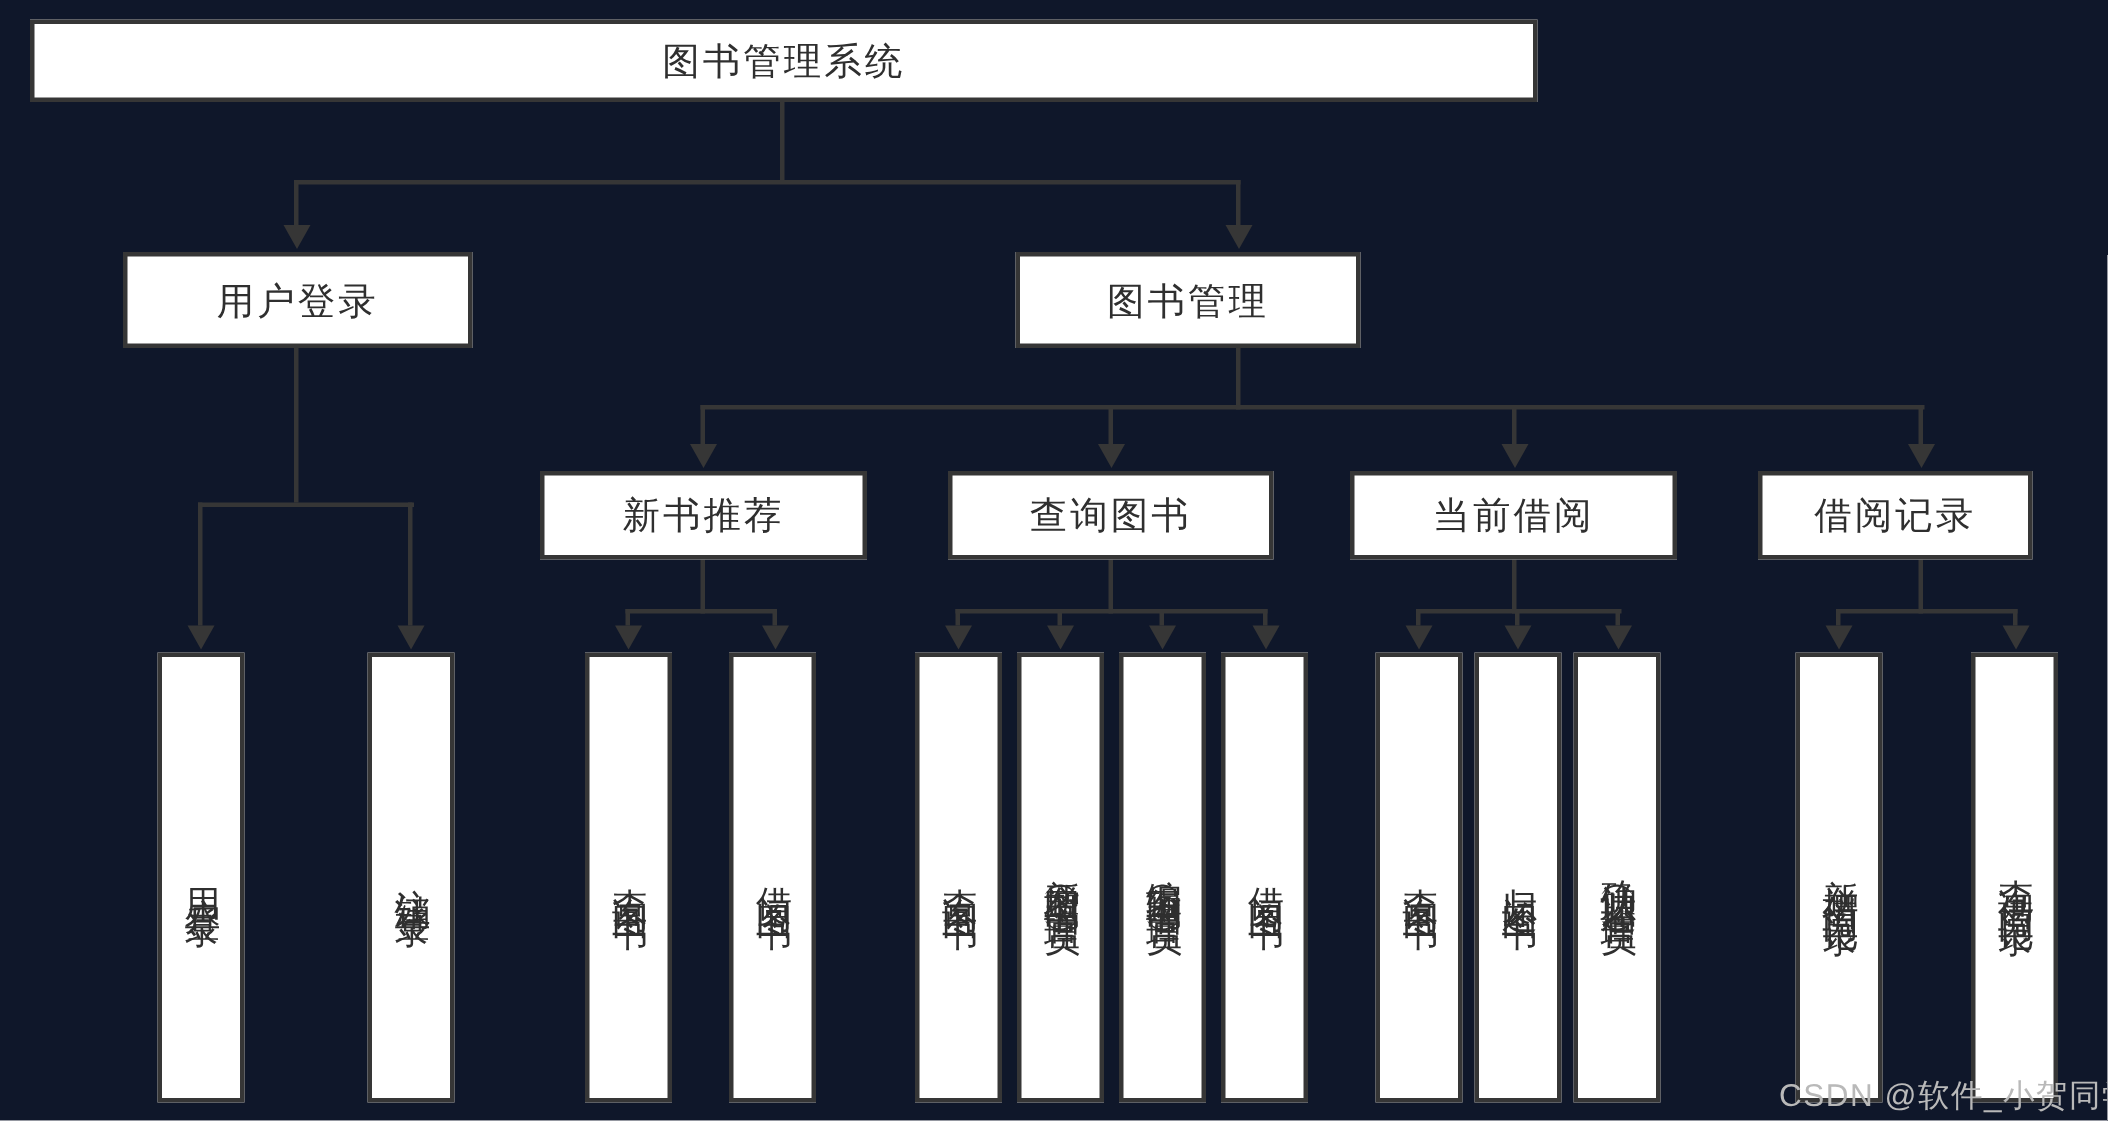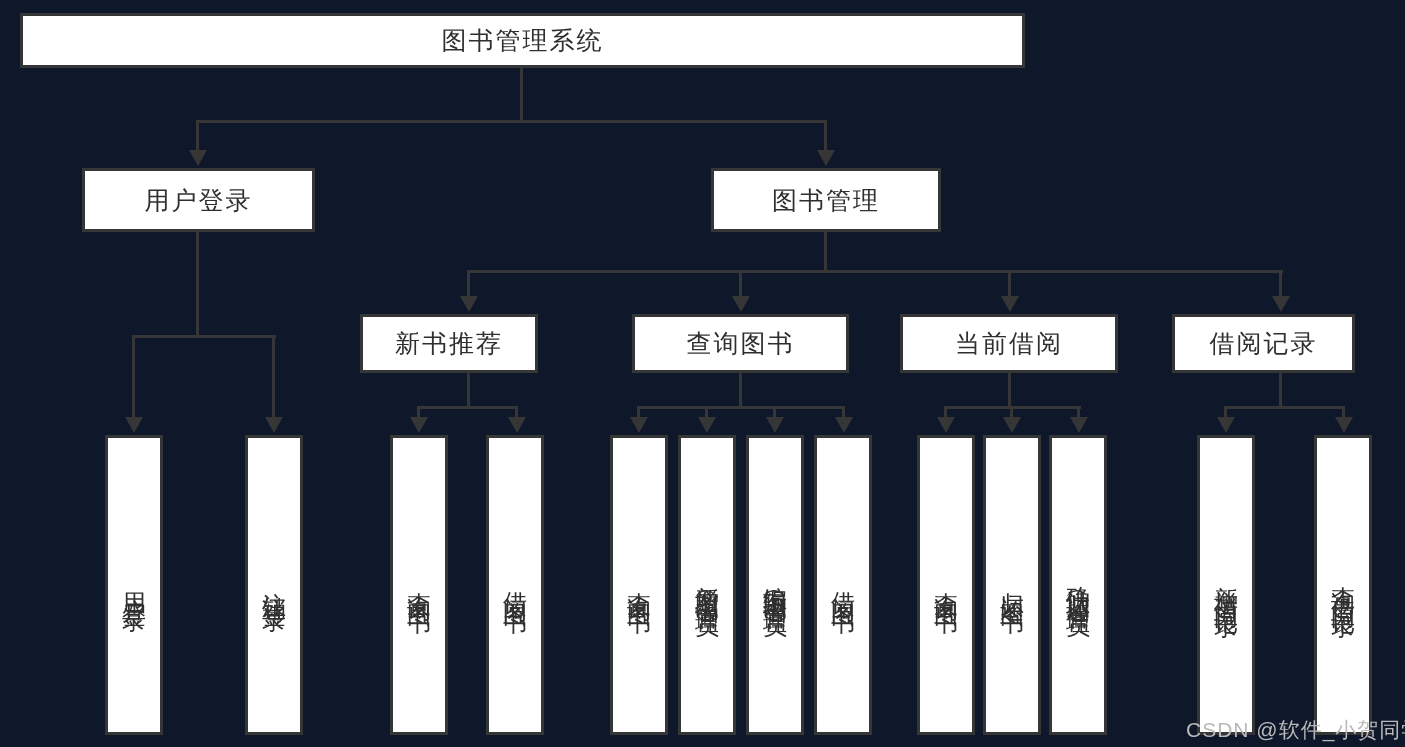--- a/index.html
+++ b/index.html
@@ -122,7 +122,7 @@
     <span class="hlabel">用户登录</span>
   </div>
 
-  <div class="box" style="left:711px;top:168px;width:230px;height:64px;">
+  <div class="box" style="left:677px;top:168px;width:230px;height:64px;">
     <span class="hlabel">图书管理</span>
   </div>
 

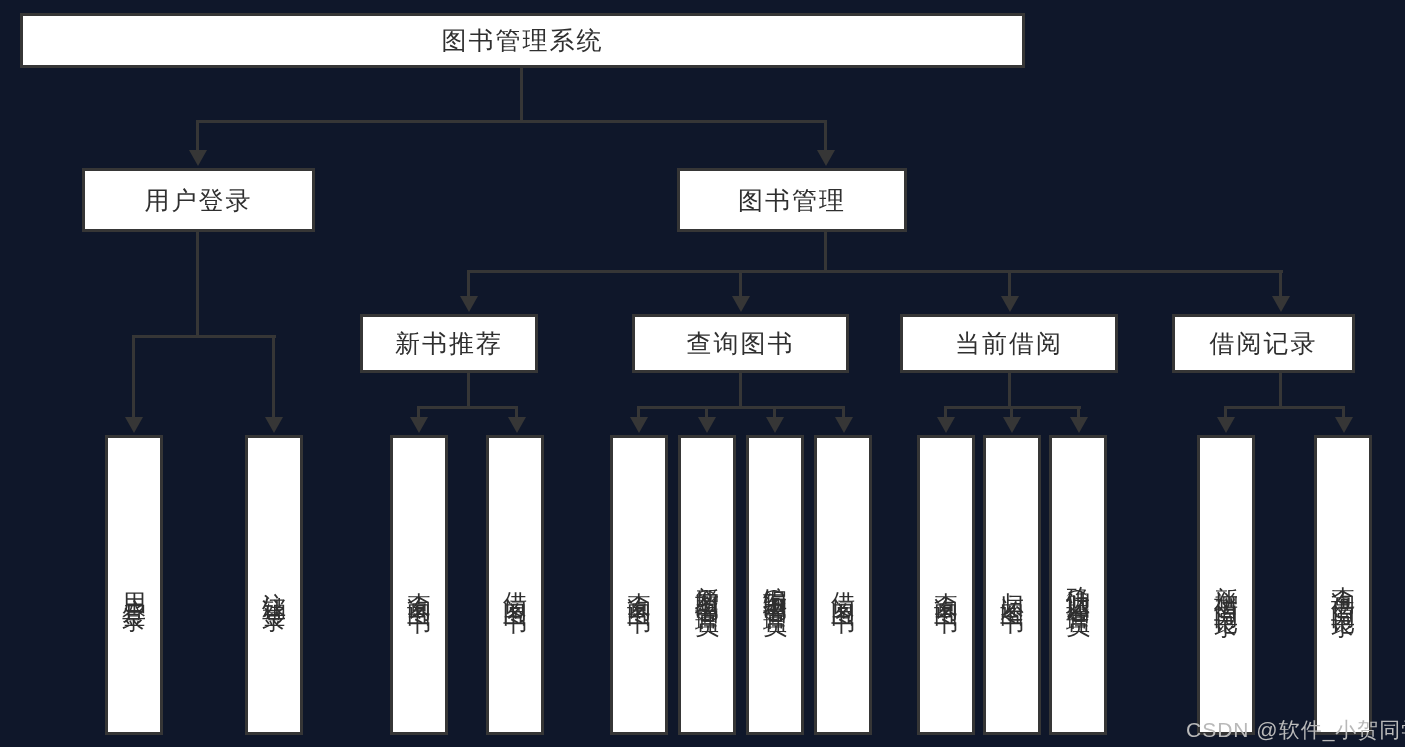--- a/index.html
+++ b/index.html
@@ -126,7 +126,7 @@
     <span class="hlabel">图书管理</span>
   </div>
 
-  <div class="box" style="left:360px;top:314px;width:178px;height:59px;">
+  <div class="box" style="left:360px;top:314px;width:218px;height:59px;">
     <span class="hlabel">新书推荐</span>
   </div>
 

